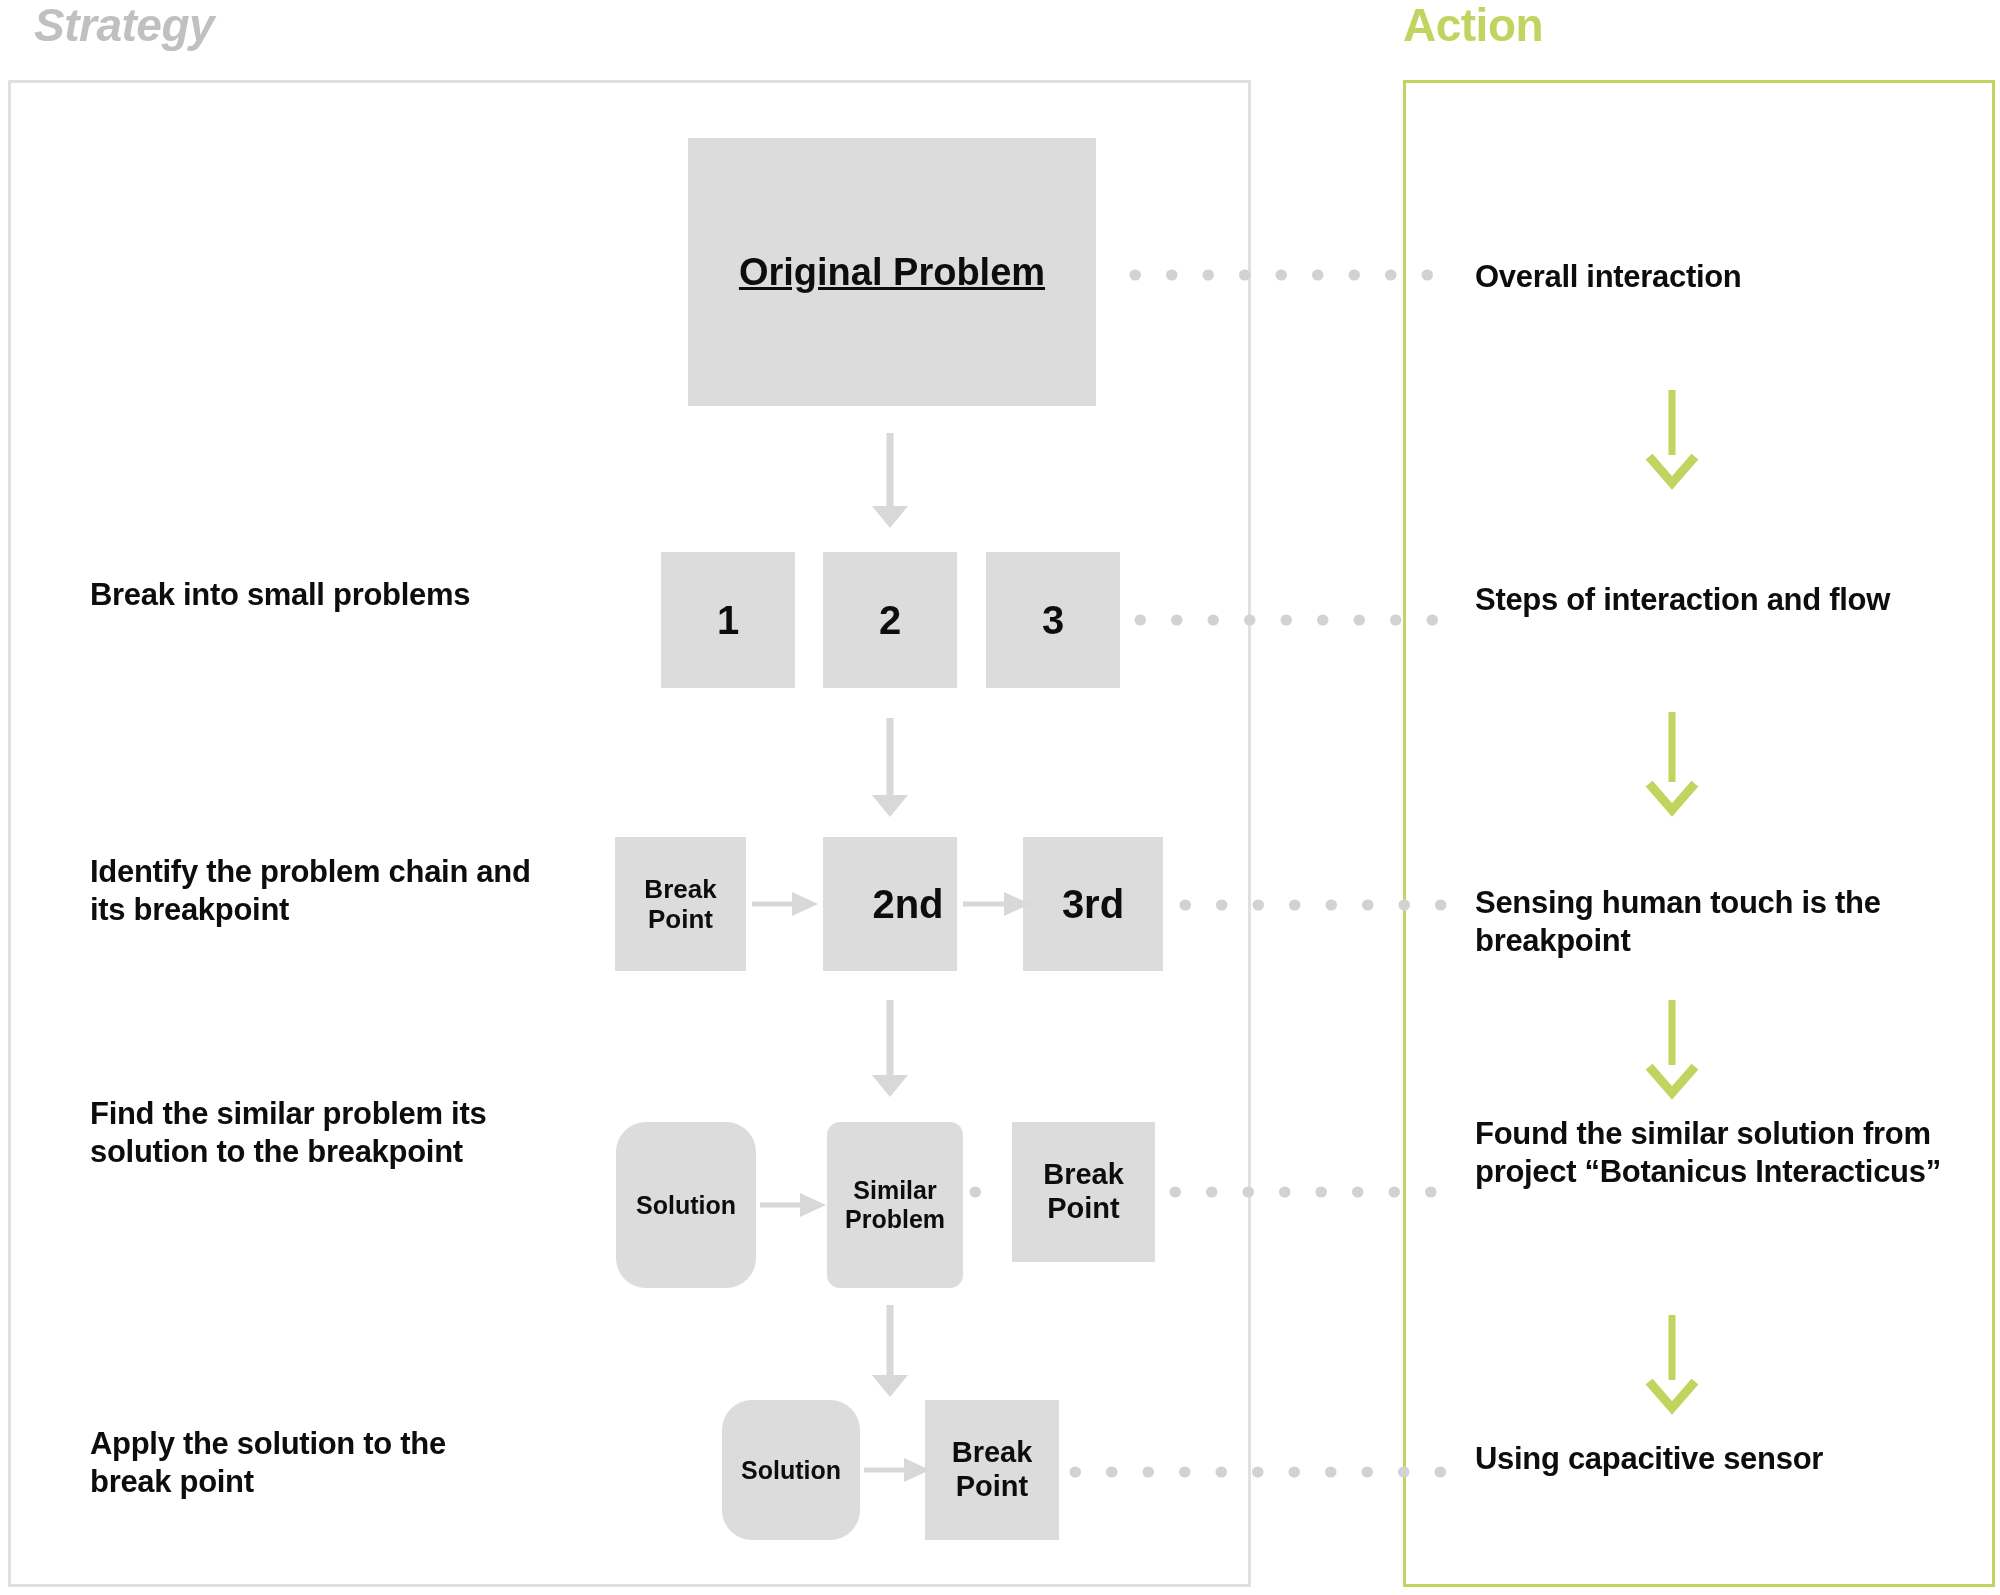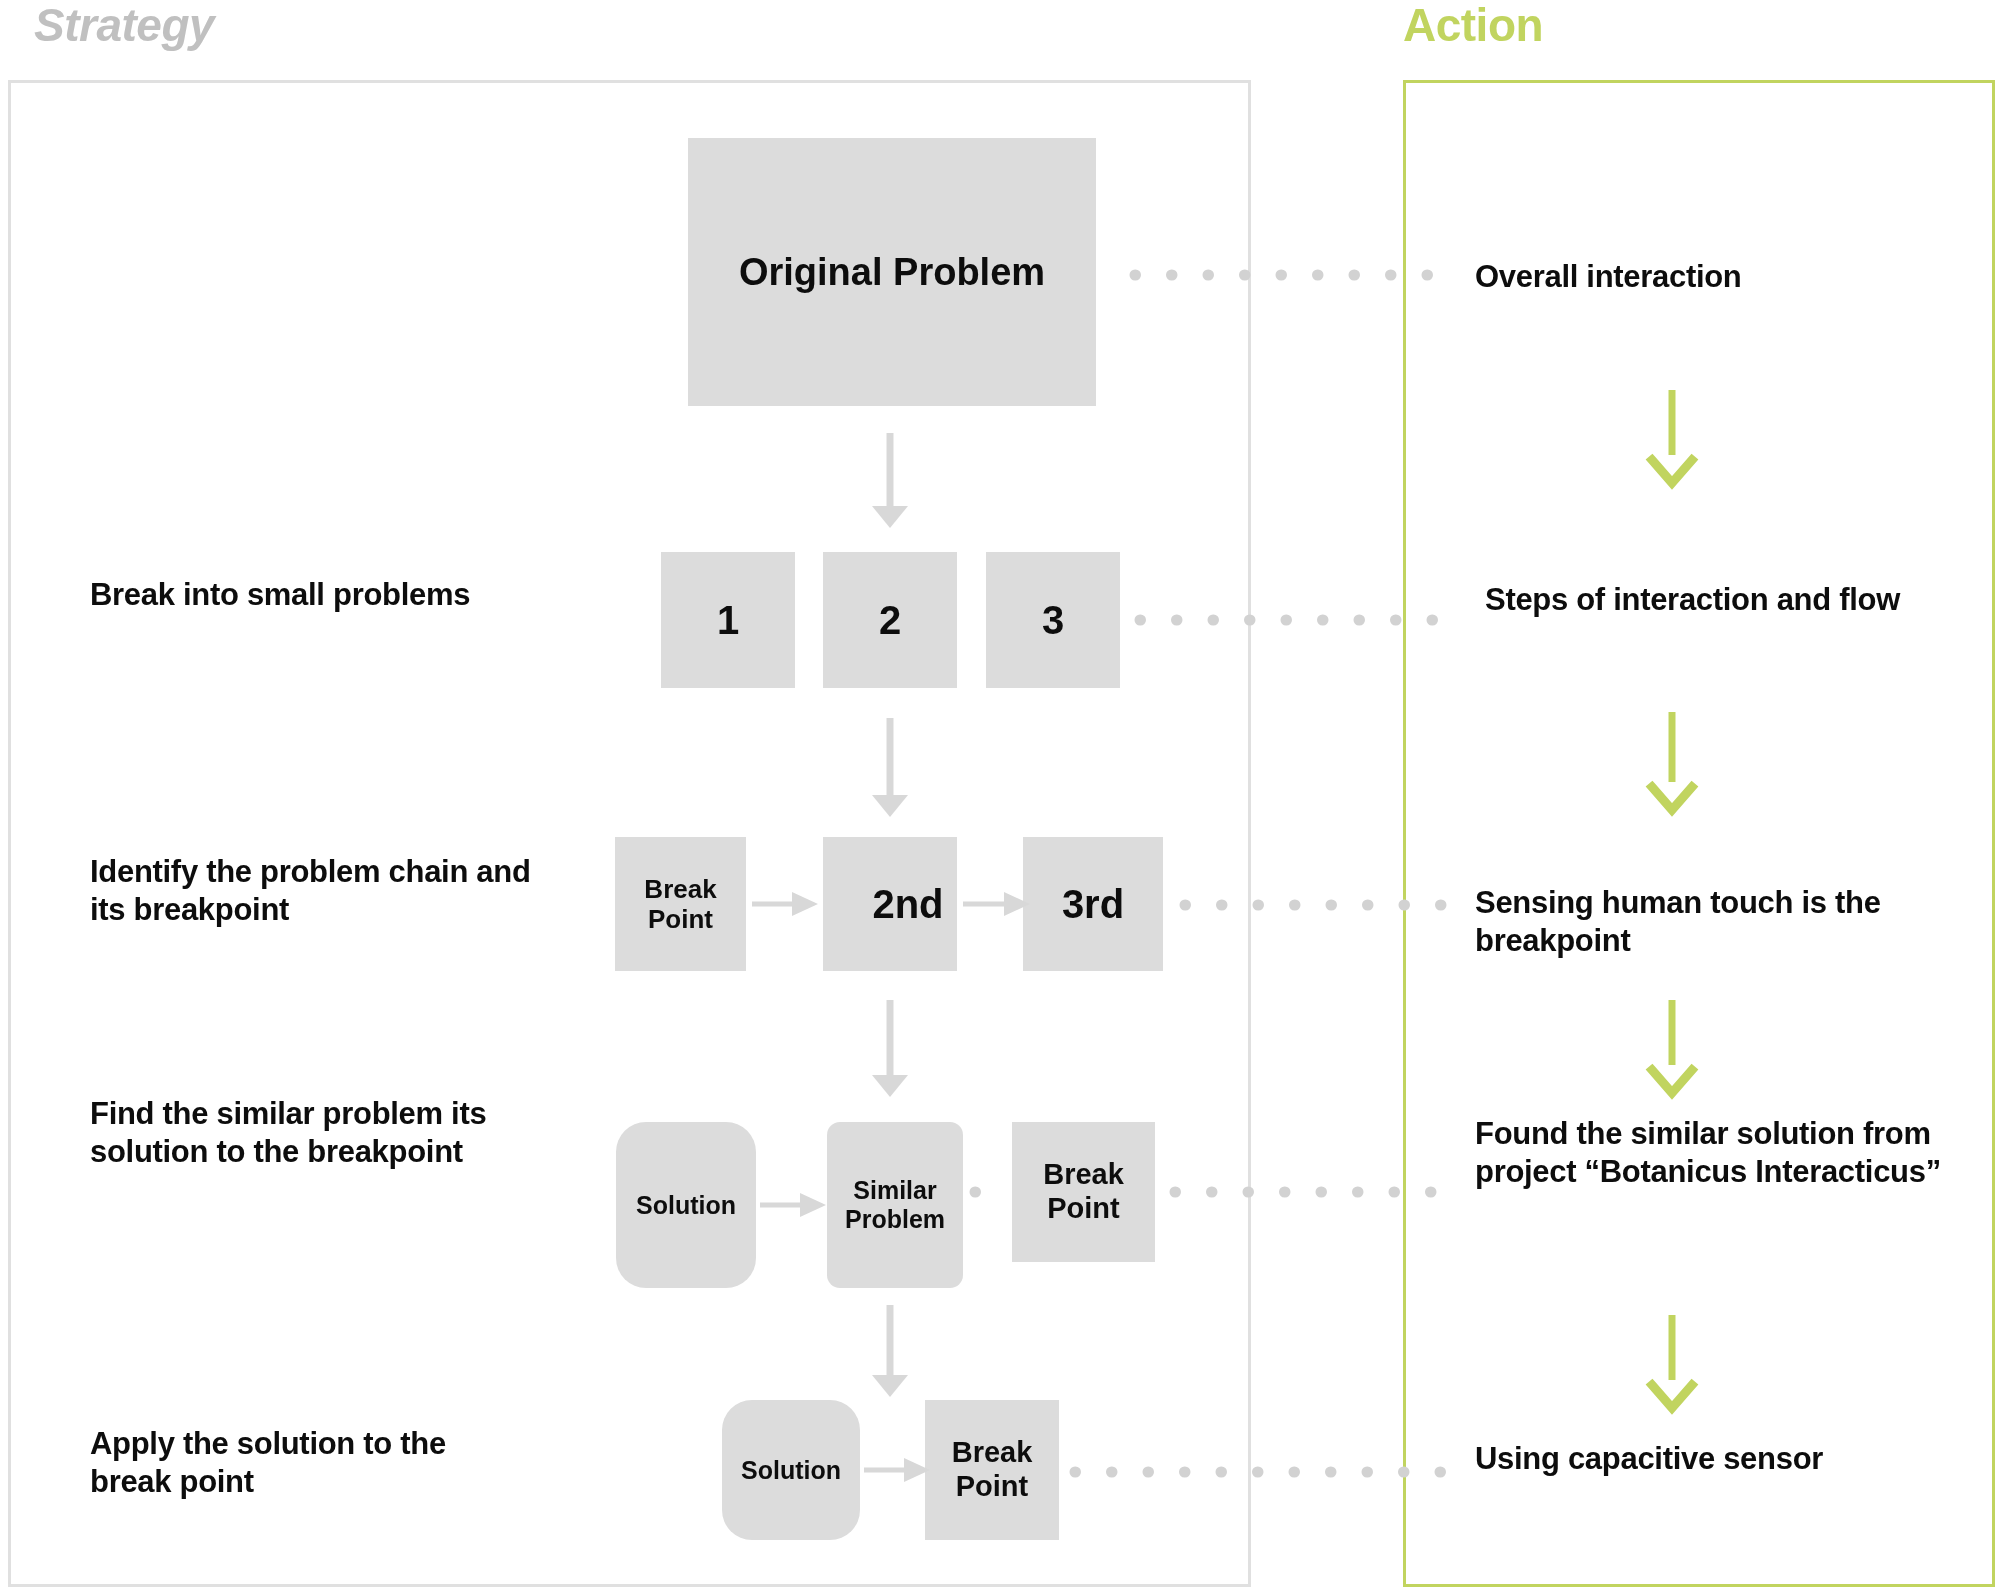--- a/index.html
+++ b/index.html
@@ -85,6 +85,7 @@
   #box-original {
     left: 688px; top: 138px; width: 408px; height: 268px;
     font-size: 38px;
+    text-decoration: underline;
   }
   .box-num {
     top: 552px; width: 134px; height: 136px;

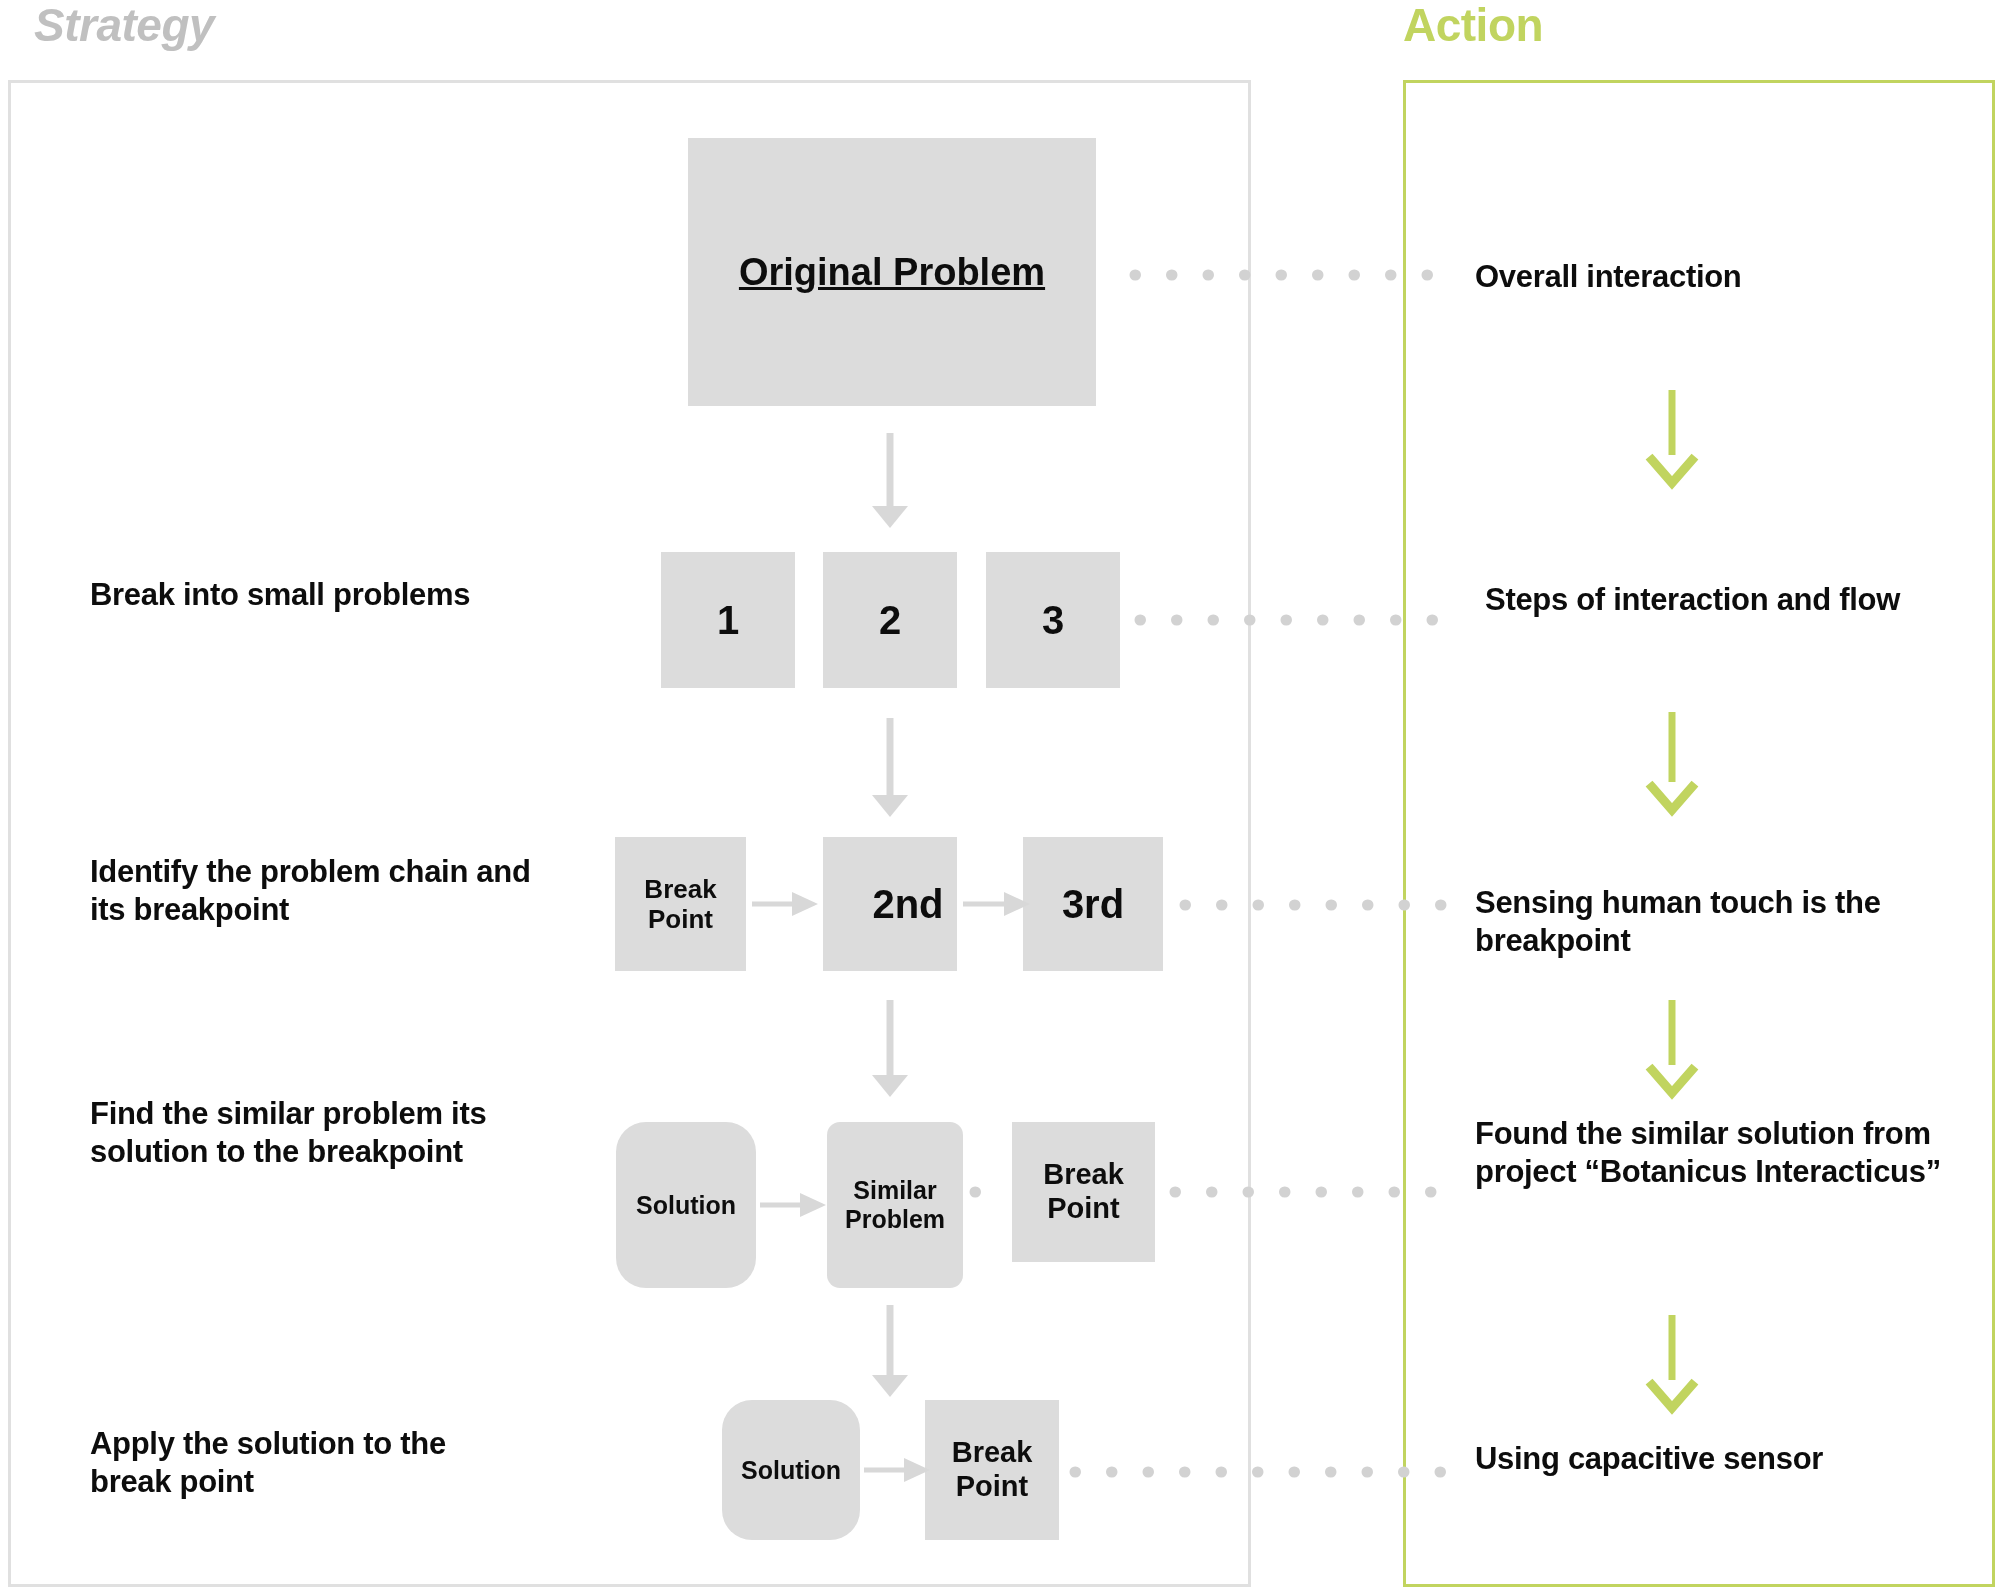--- a/index.html
+++ b/index.html
@@ -148,7 +148,7 @@
   <div class="box" id="box-break-3">Break Point</div>
 
   <div class="action-label" style="top:258px;">Overall interaction</div>
-  <div class="action-label" style="top:581px;margin-left:10px;">Steps of interaction and flow</div>
+  <div class="action-label" style="top:581px;">Steps of interaction and flow</div>
   <div class="action-label" style="top:884px;">Sensing human touch is the breakpoint</div>
   <div class="action-label" style="top:1115px;">Found the similar solution from project “Botanicus Interacticus”</div>
   <div class="action-label" style="top:1440px;">Using capacitive sensor</div>

